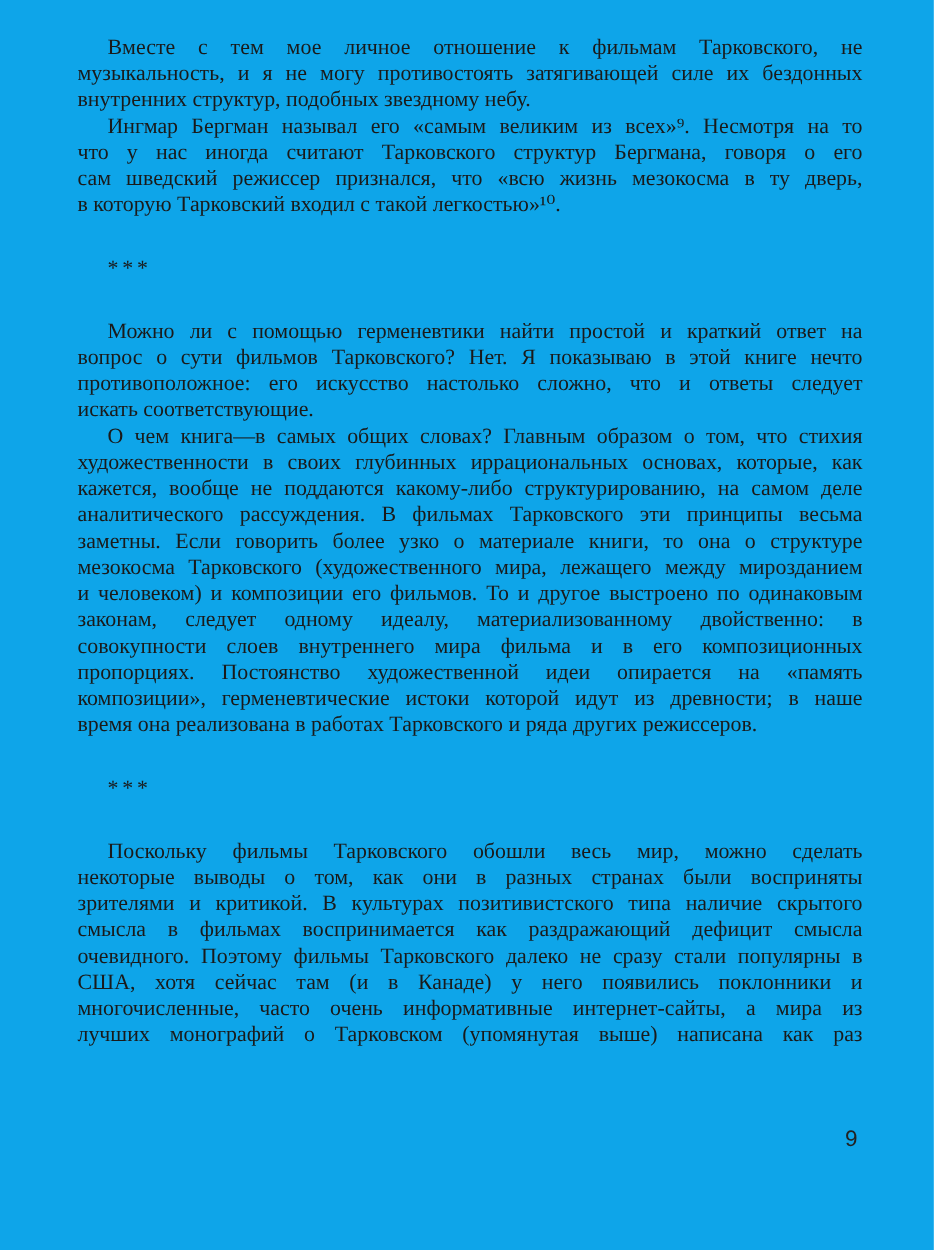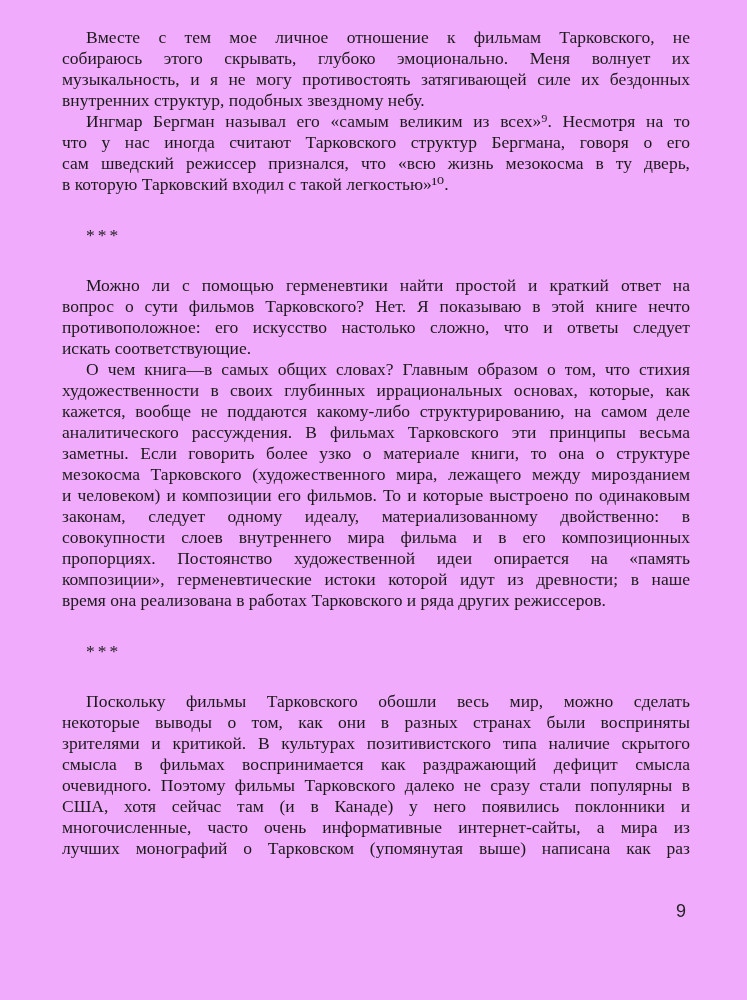--- a/index.html
+++ b/index.html
@@ -18,7 +18,7 @@
   .page {
     position: absolute;
     inset: 0;
-    background: #f0abfc;
+    background: #0ea5e9;
   }
   .text-column {
     position: absolute;

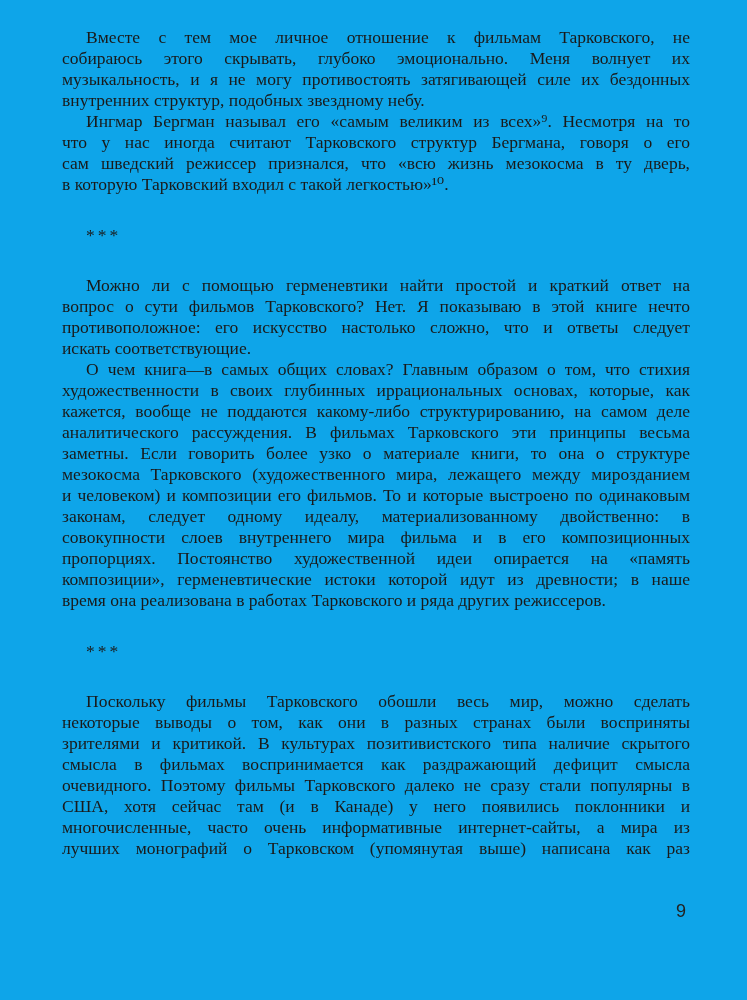--- a/index.html
+++ b/index.html
@@ -68,7 +68,6 @@
   <div class="text-column" id="text-column">
       <div class="para">
         <div class="line indent">Вместе с тем мое личное отношение к фильмам Тарковского, не</div>
-        <div class="line">собираюсь этого скрывать, глубоко эмоционально. Меня волнует их</div>
         <div class="line">музыкальность, и я не могу противостоять затягивающей силе их бездонных</div>
         <div class="line para-end">внутренних структур, подобных звездному небу.</div>
       </div>

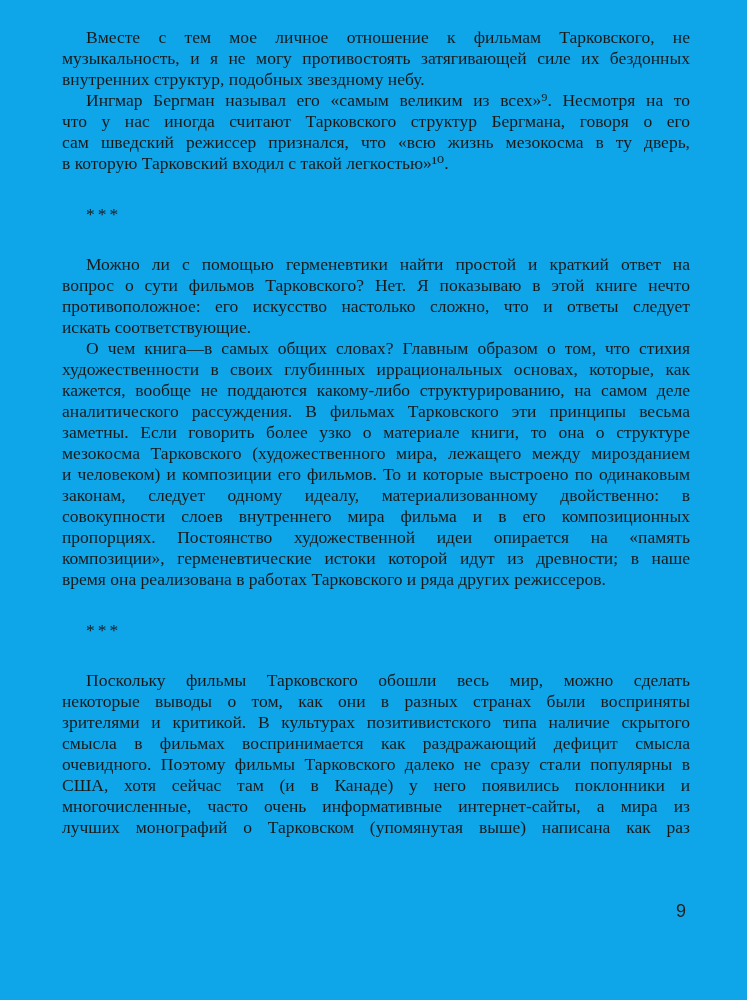--- a/index.html
+++ b/index.html
@@ -91,7 +91,7 @@
         <div class="line">аналитического рассуждения. В фильмах Тарковского эти принципы весьма</div>
         <div class="line">заметны. Если говорить более узко о материале книги, то она о структуре</div>
         <div class="line">мезокосма Тарковского (художественного мира, лежащего между мирозданием</div>
-        <div class="line">и человеком) и композиции его фильмов. То и которые выстроено по одинаковым</div>
+        <div class="line">и человеком) и композиции его фильмов. То и другое выстроено по одинаковым</div>
         <div class="line">законам, следует одному идеалу, материализованному двойственно: в</div>
         <div class="line">совокупности слоев внутреннего мира фильма и в его композиционных</div>
         <div class="line">пропорциях. Постоянство художественной идеи опирается на «память</div>

